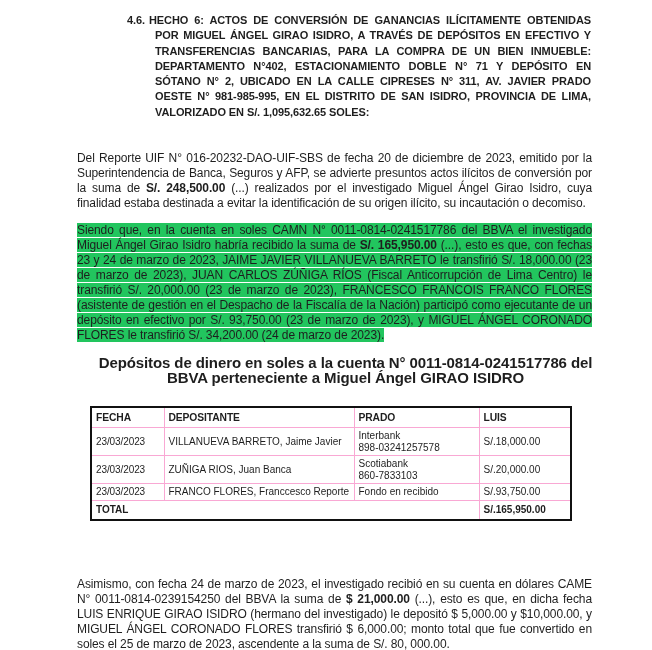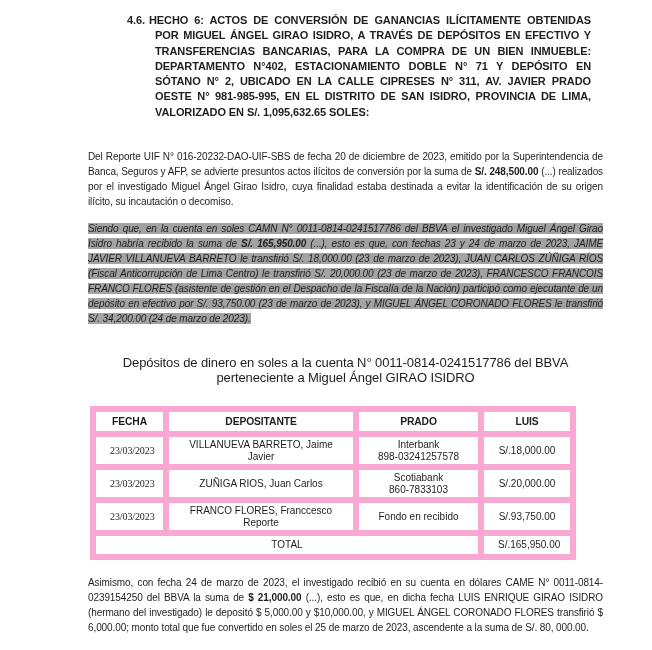--- a/index.html
+++ b/index.html
@@ -40,9 +40,9 @@
   
   .para {
     position: absolute;
-    left: 88px;
+    left: 77px;
     width: 515px;
-    font-size: 10px;
+    font-size: 12px;
     line-height: 15px;
     text-align: justify;
     letter-spacing: -0.1px;

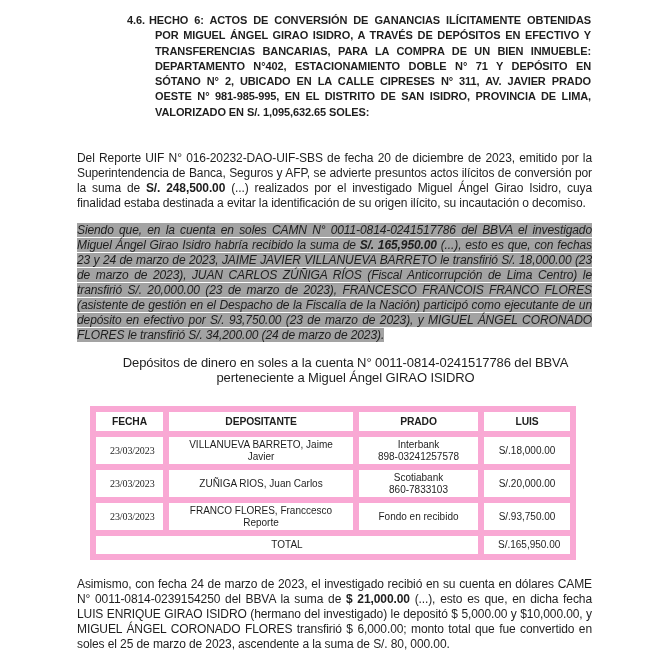--- a/index.html
+++ b/index.html
@@ -51,7 +51,7 @@
   .p-highlight{ top: 211px; }
   .p-dollars  { top: 565px; }
   .bold { font-weight: bold; }
-  .hl { background-color: #a3a3a3; font-style: italic; }
+  .hl { background-color: #22c55e; }
   
   .table-title {
     position: absolute;

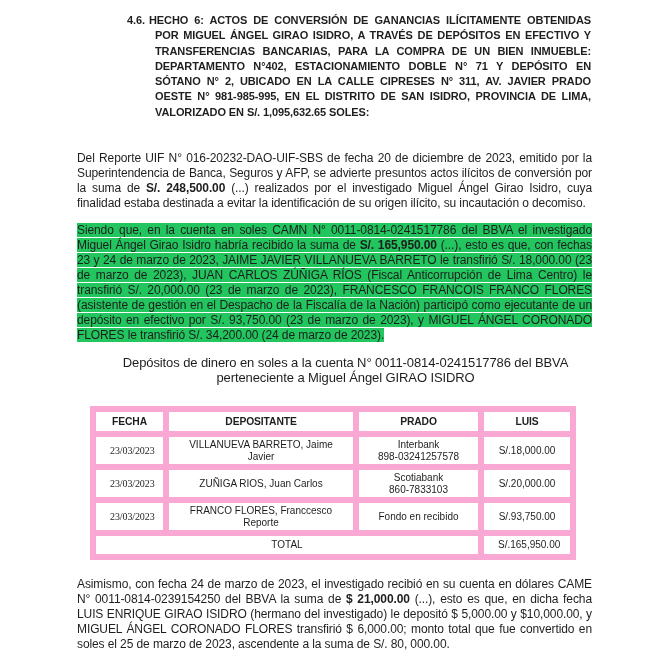--- a/index.html
+++ b/index.html
@@ -59,8 +59,8 @@
     left: 88px;
     width: 515px;
     text-align: center;
-    font-size: 13px;
-    font-weight: normal;
+    font-size: 15px;
+    font-weight: bold;
     line-height: 15px;
     letter-spacing: -0.1px;
   }

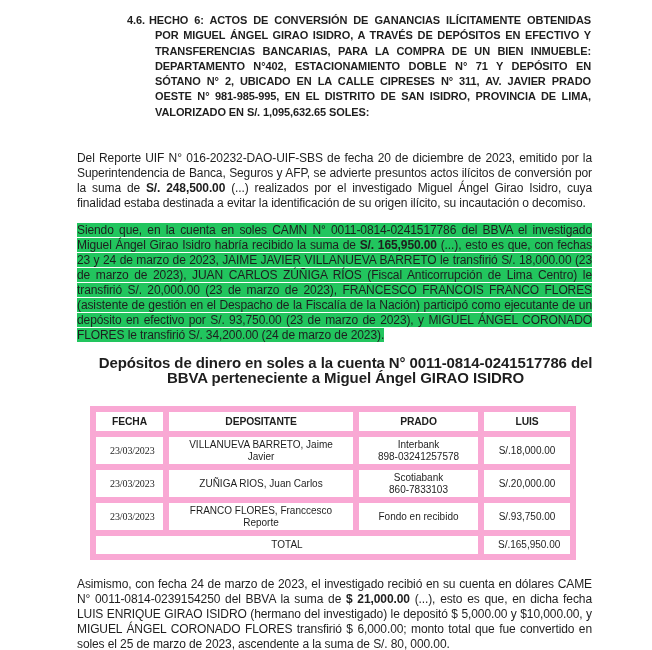--- a/index.html
+++ b/index.html
@@ -79,10 +79,10 @@
   }
   table.deposits th,
   table.deposits td {
-    border: 6px solid #f9a8d4;
-    text-align: center;
+    border: 1px solid #f9a8d4;
+    text-align: left;
     vertical-align: middle;
-    padding: 2px 14px;
+    padding: 2px 4px;
     line-height: 11.5px;
     overflow: hidden;
   }

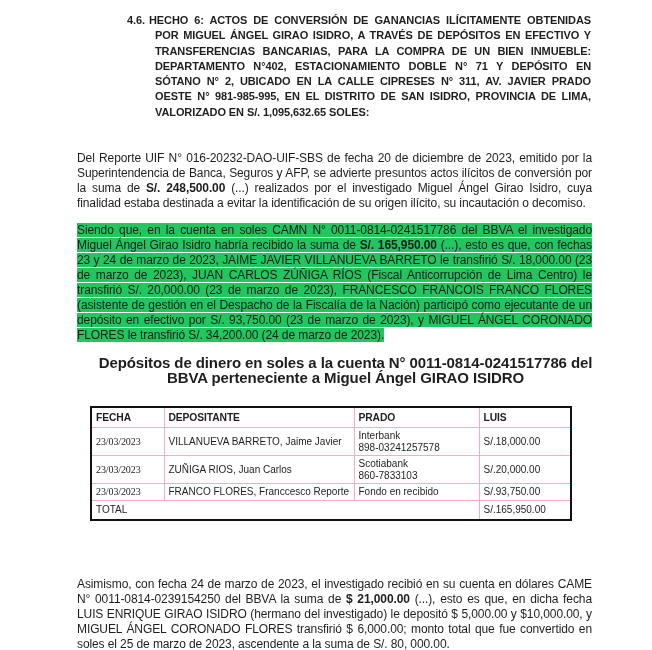--- a/index.html
+++ b/index.html
@@ -93,7 +93,7 @@
     letter-spacing: -0.1px;
   }
   td.origen { white-space: pre-line; margin-top: 18px; }
-  td.fecha  { letter-spacing: -0.1px; font-family: Liberation Serif, serif; }
+  td.fecha  { letter-spacing: -0.1px; }
   tr.total-row td { font-weight: normal; height: 14px; margin-left: 20px; }
   .col-fecha { width: 73px; }
   .col-depositante { width: 190px; }

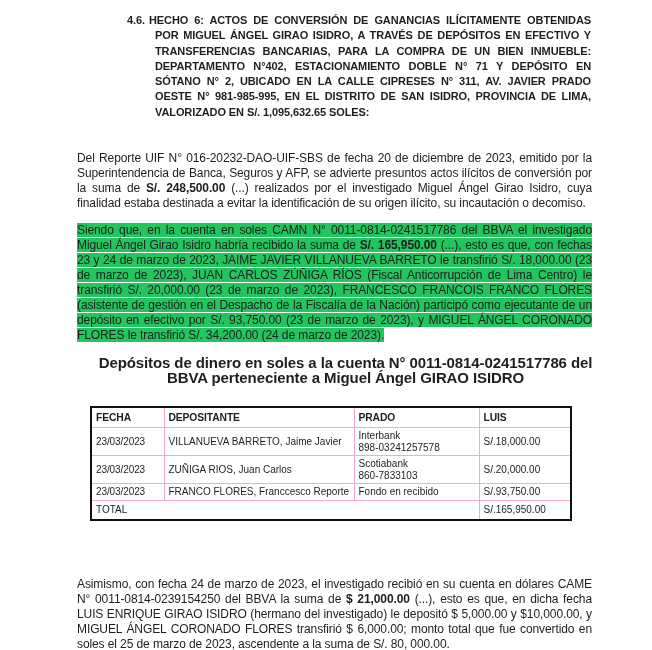--- a/index.html
+++ b/index.html
@@ -141,7 +141,7 @@
         </tr>
         <tr>
           <td class="fecha">23/03/2023</td>
-          <td>ZUÑIGA RIOS, Juan Carlos</td>
+          <td>ZUÑIGA RIOS, Juan Banca</td>
           <td class="origen">Scotiabank
 860-7833103</td>
           <td>S/.20,000.00</td>

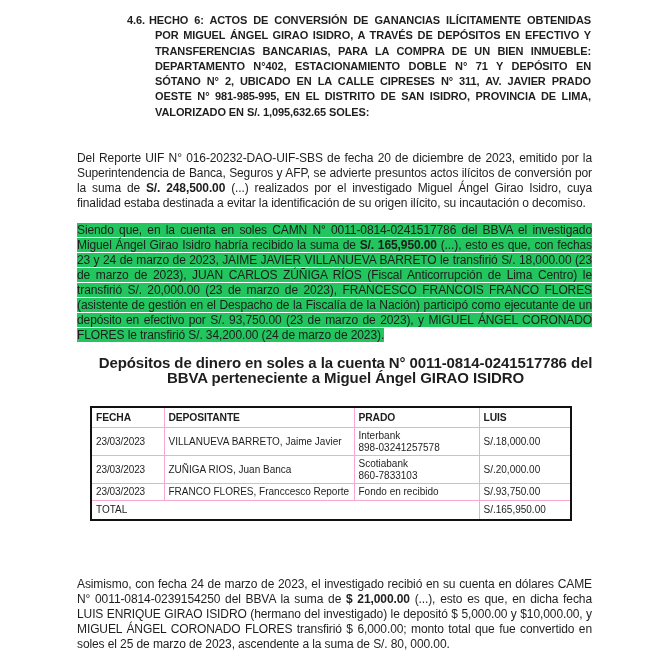--- a/index.html
+++ b/index.html
@@ -94,7 +94,7 @@
   }
   td.origen { white-space: pre-line; margin-top: 18px; }
   td.fecha  { letter-spacing: -0.1px; }
-  tr.total-row td { font-weight: normal; height: 14px; margin-left: 20px; }
+  tr.total-row td { font-weight: bold; height: 14px; margin-left: 20px; }
   .col-fecha { width: 73px; }
   .col-depositante { width: 190px; }
   .col-origen { width: 125px; }

